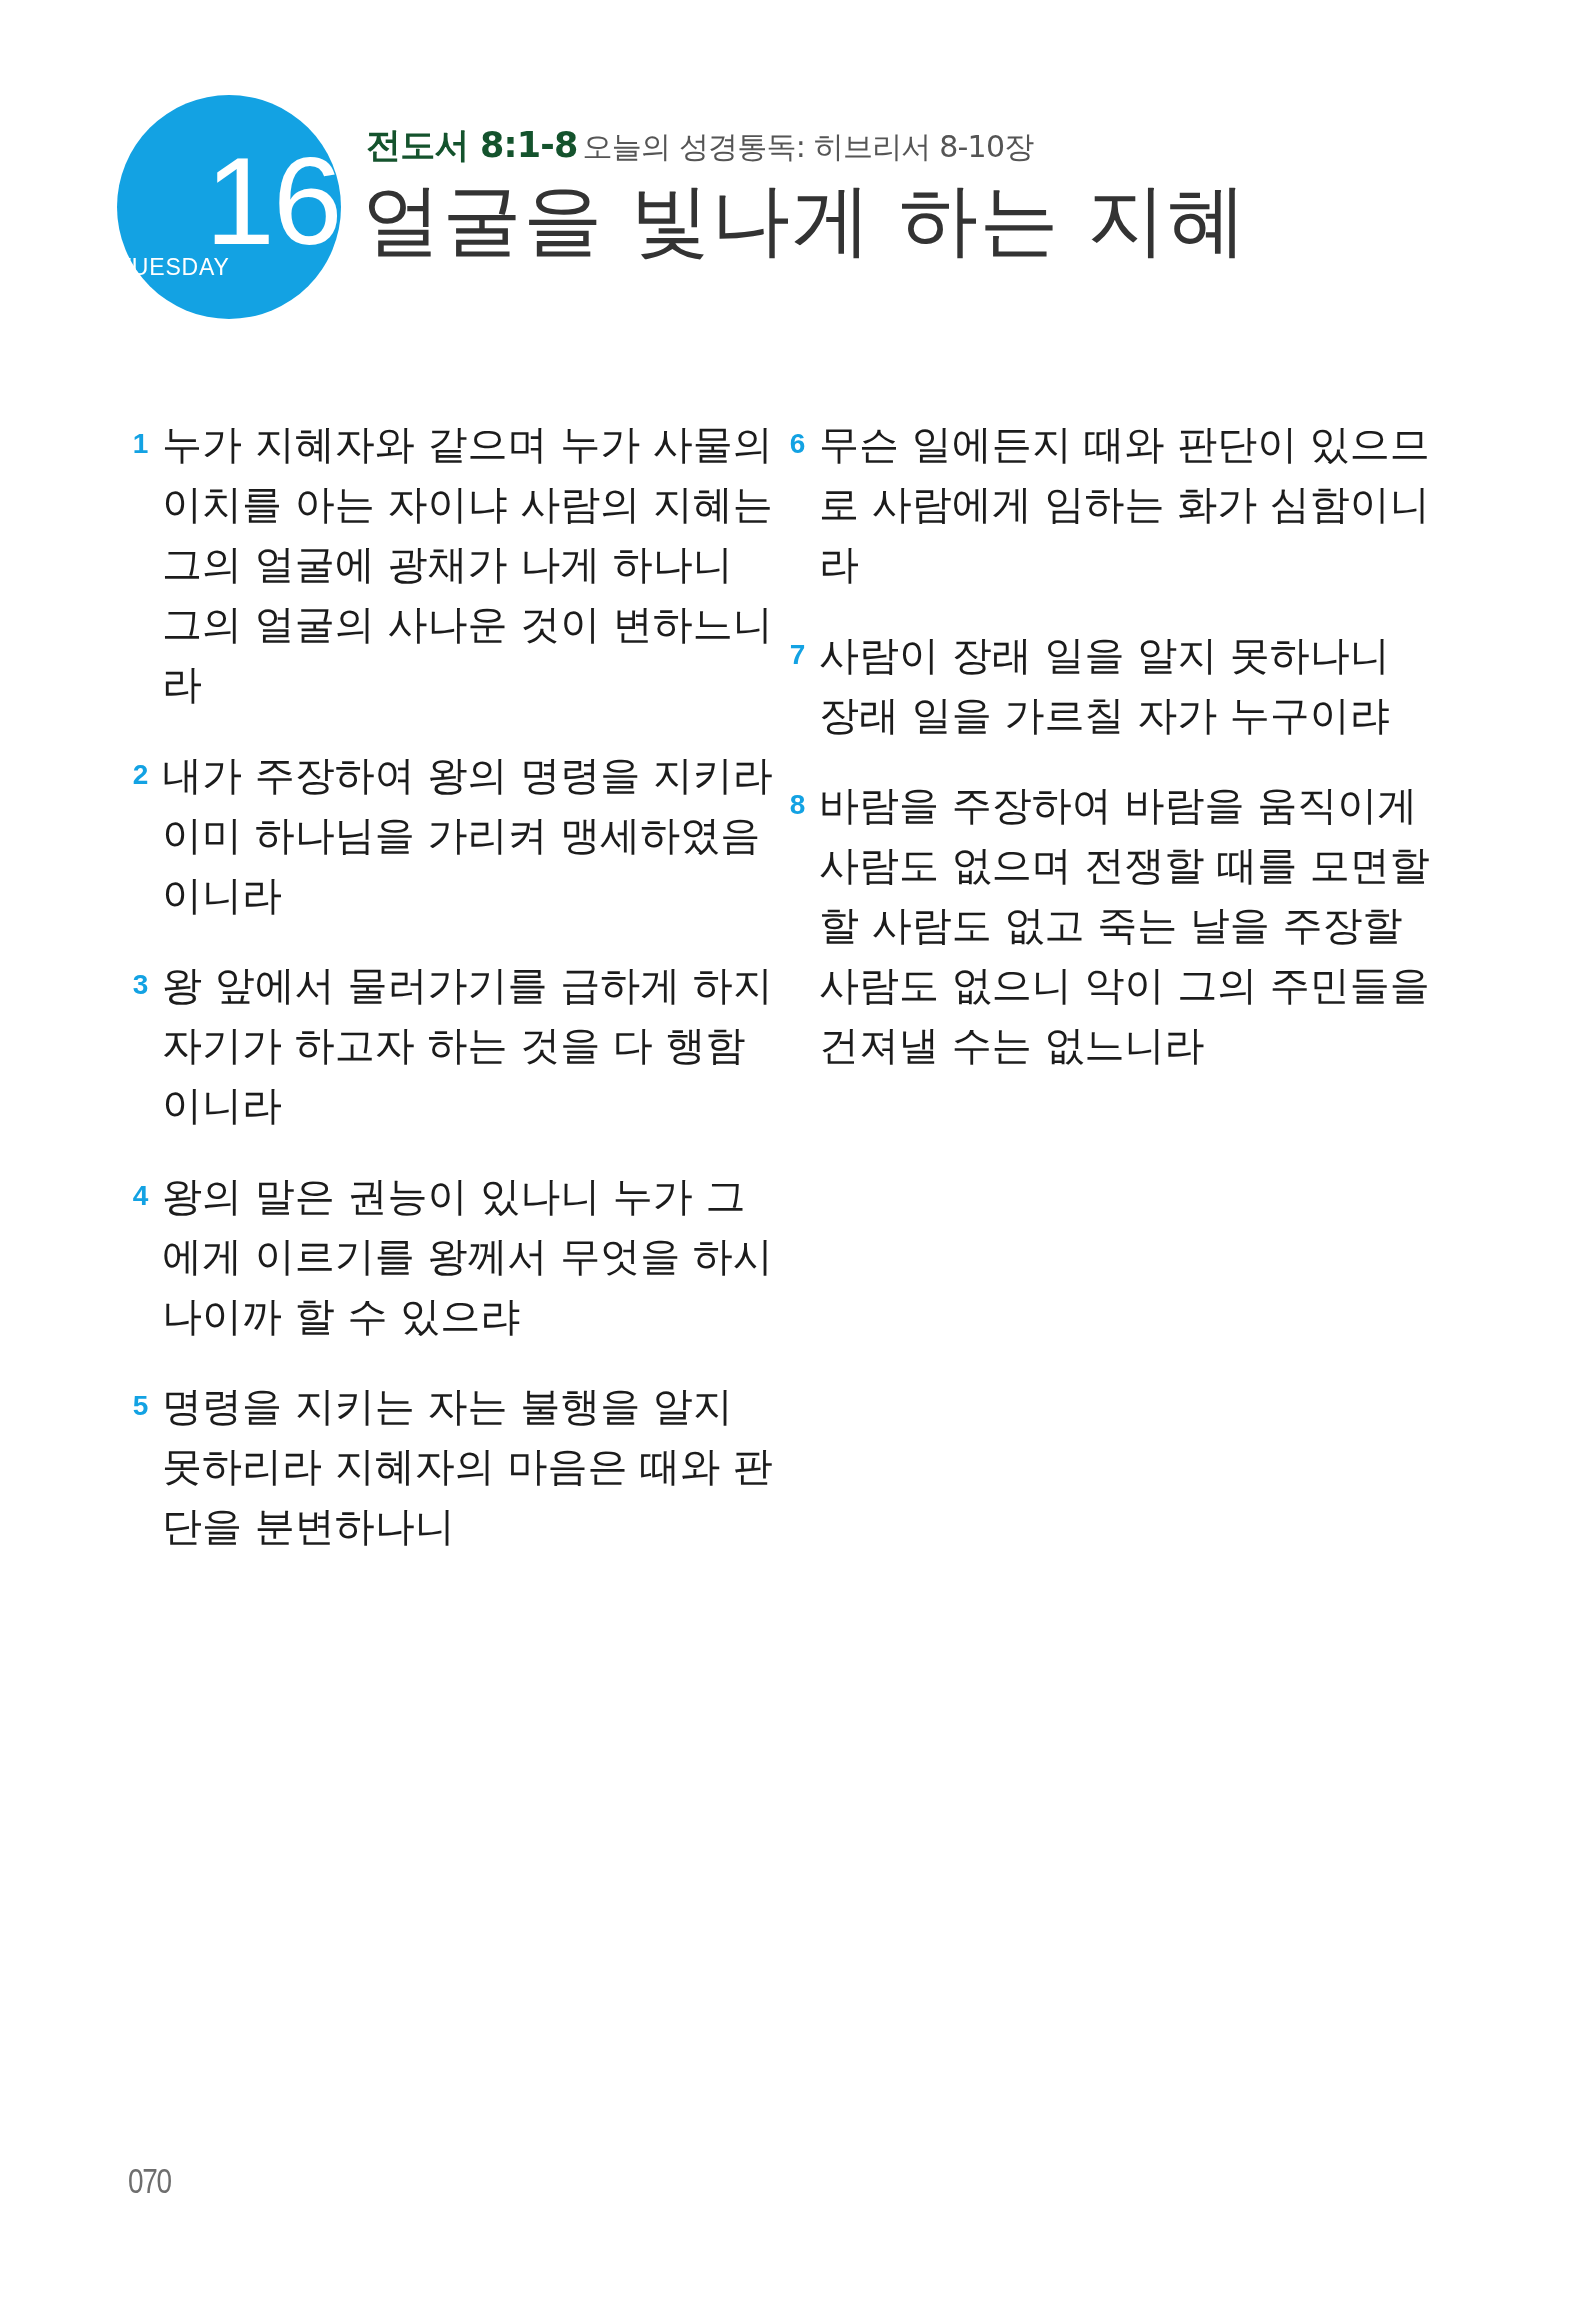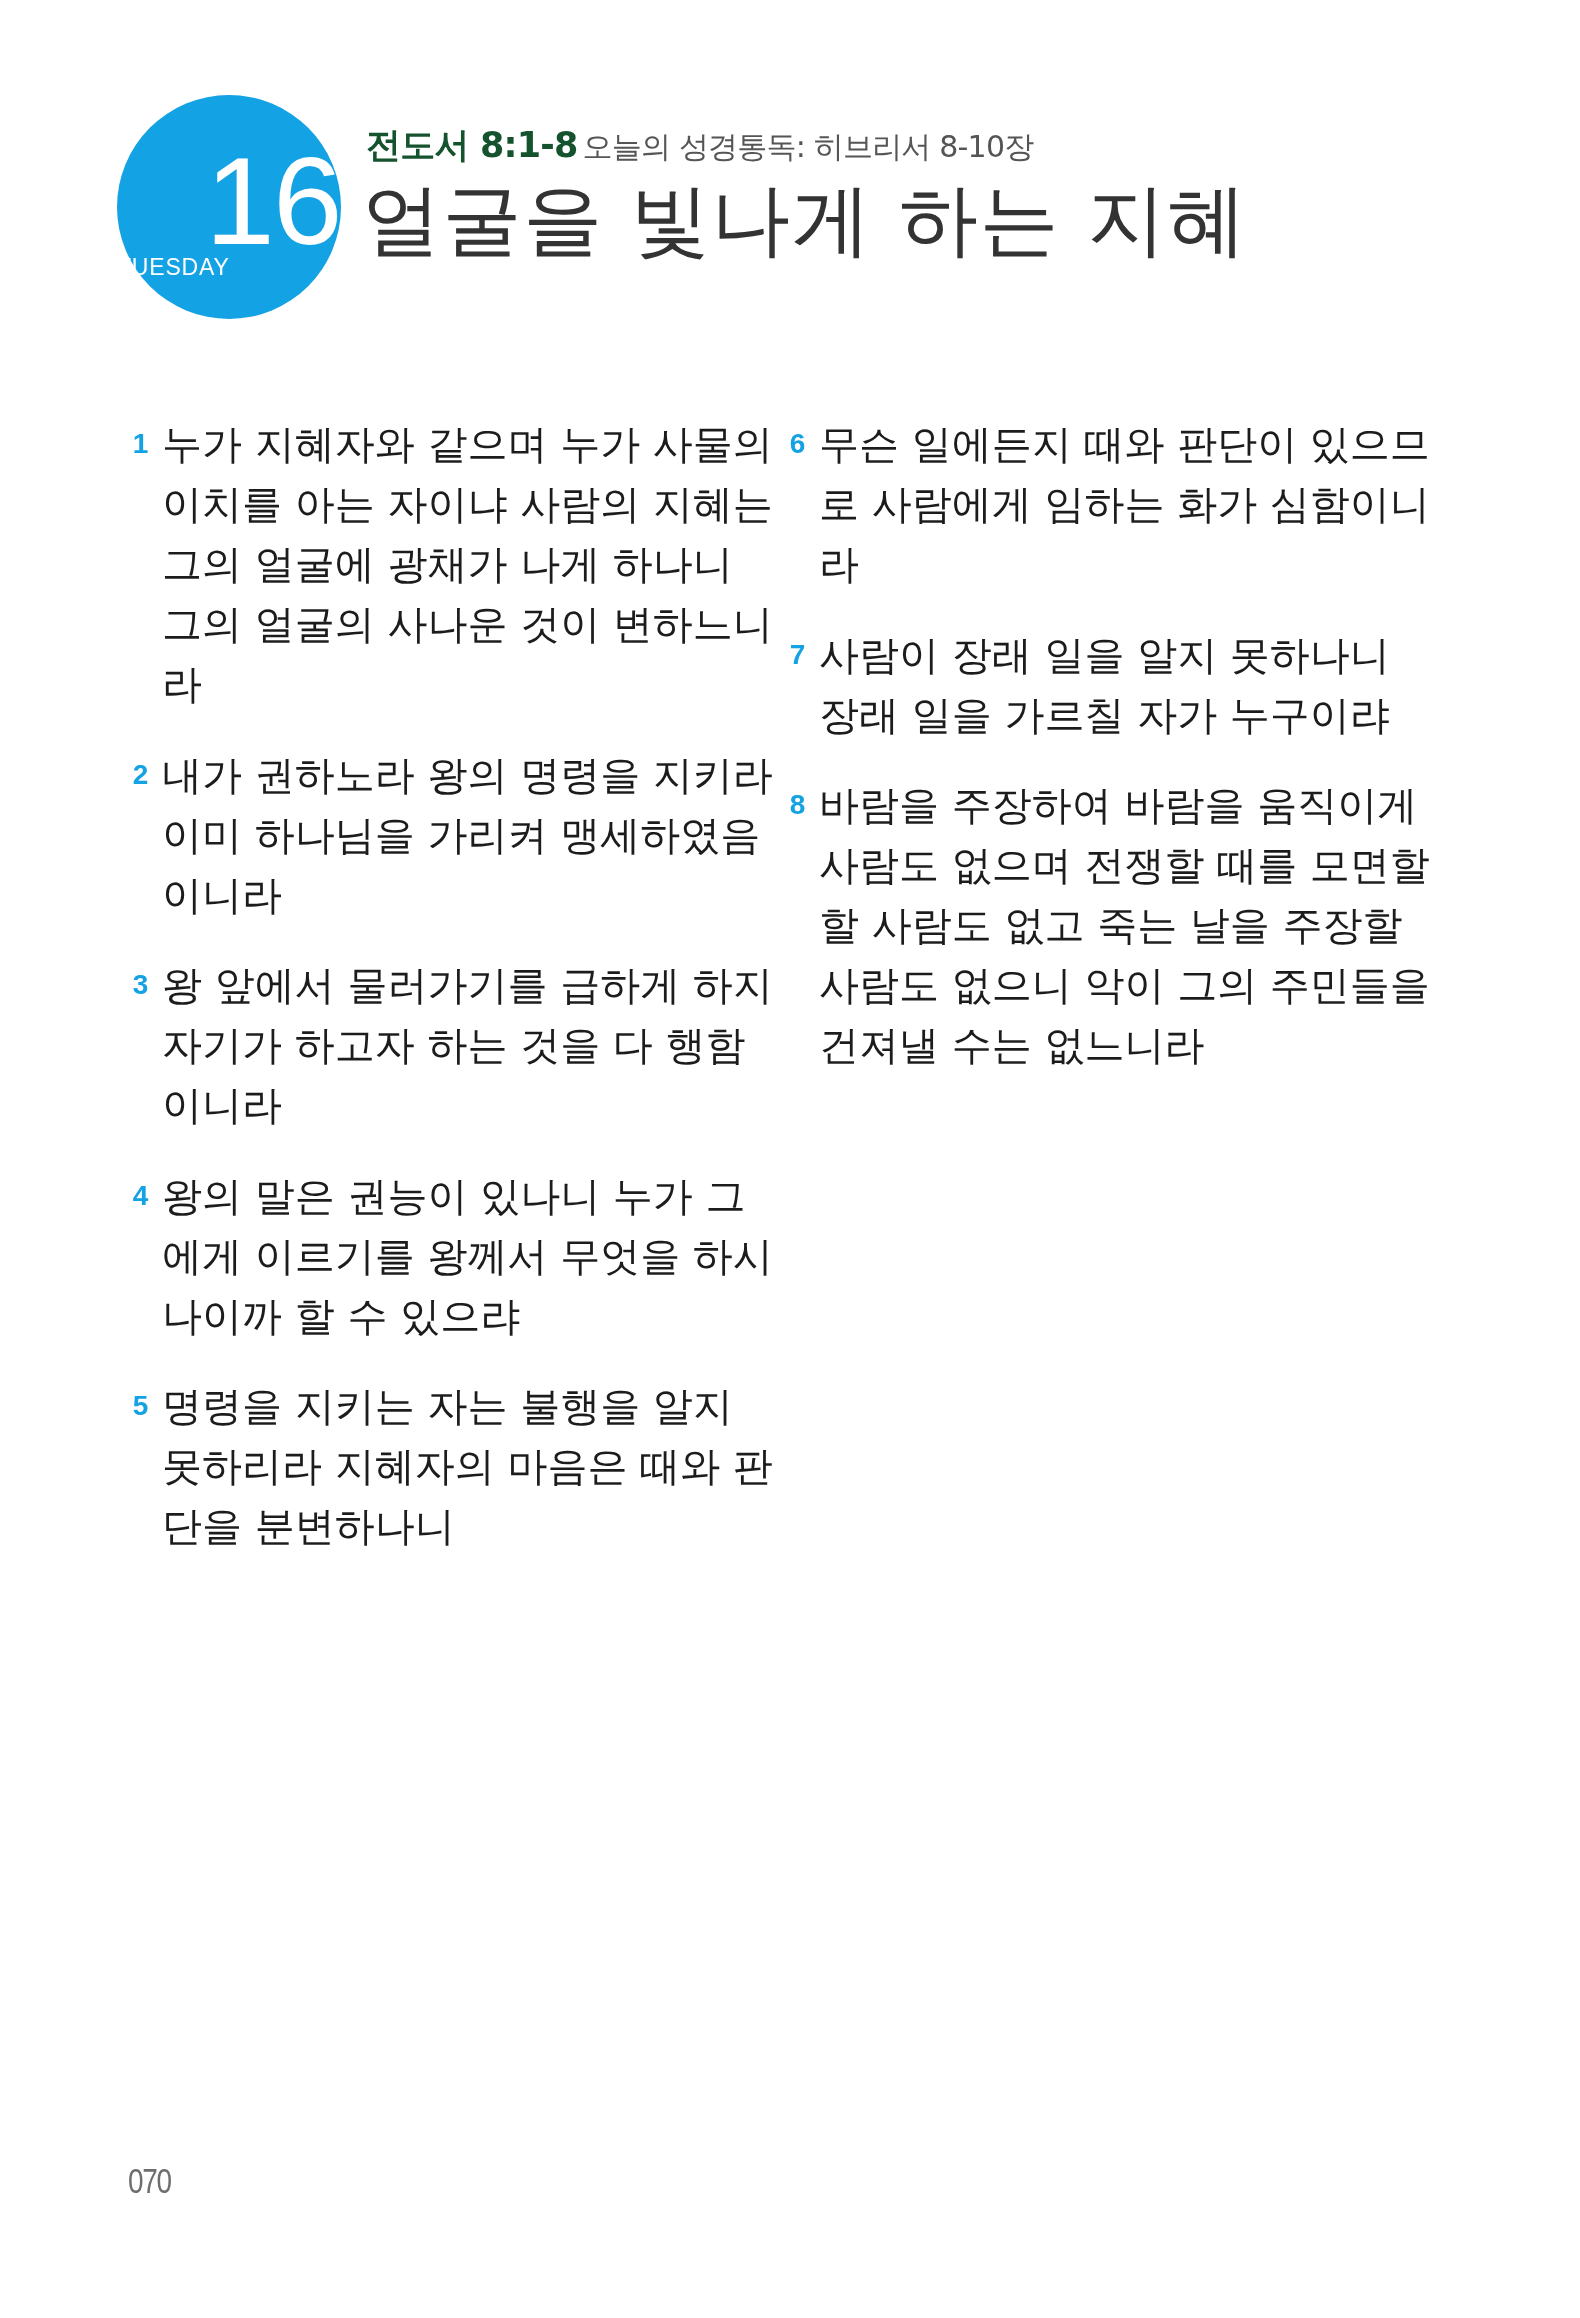--- a/index.html
+++ b/index.html
@@ -155,7 +155,7 @@
     </div>
     <div class="verse">
       <span class="verse-num">2</span>
-      <span class="verse-line">내가 권하노라 왕의 명령을 지키라</span>
+      <span class="verse-line">내가 주장하여 왕의 명령을 지키라</span>
       <span class="verse-line">이미 하나님을 가리켜 맹세하였음</span>
       <span class="verse-line">이니라</span>
     </div>

